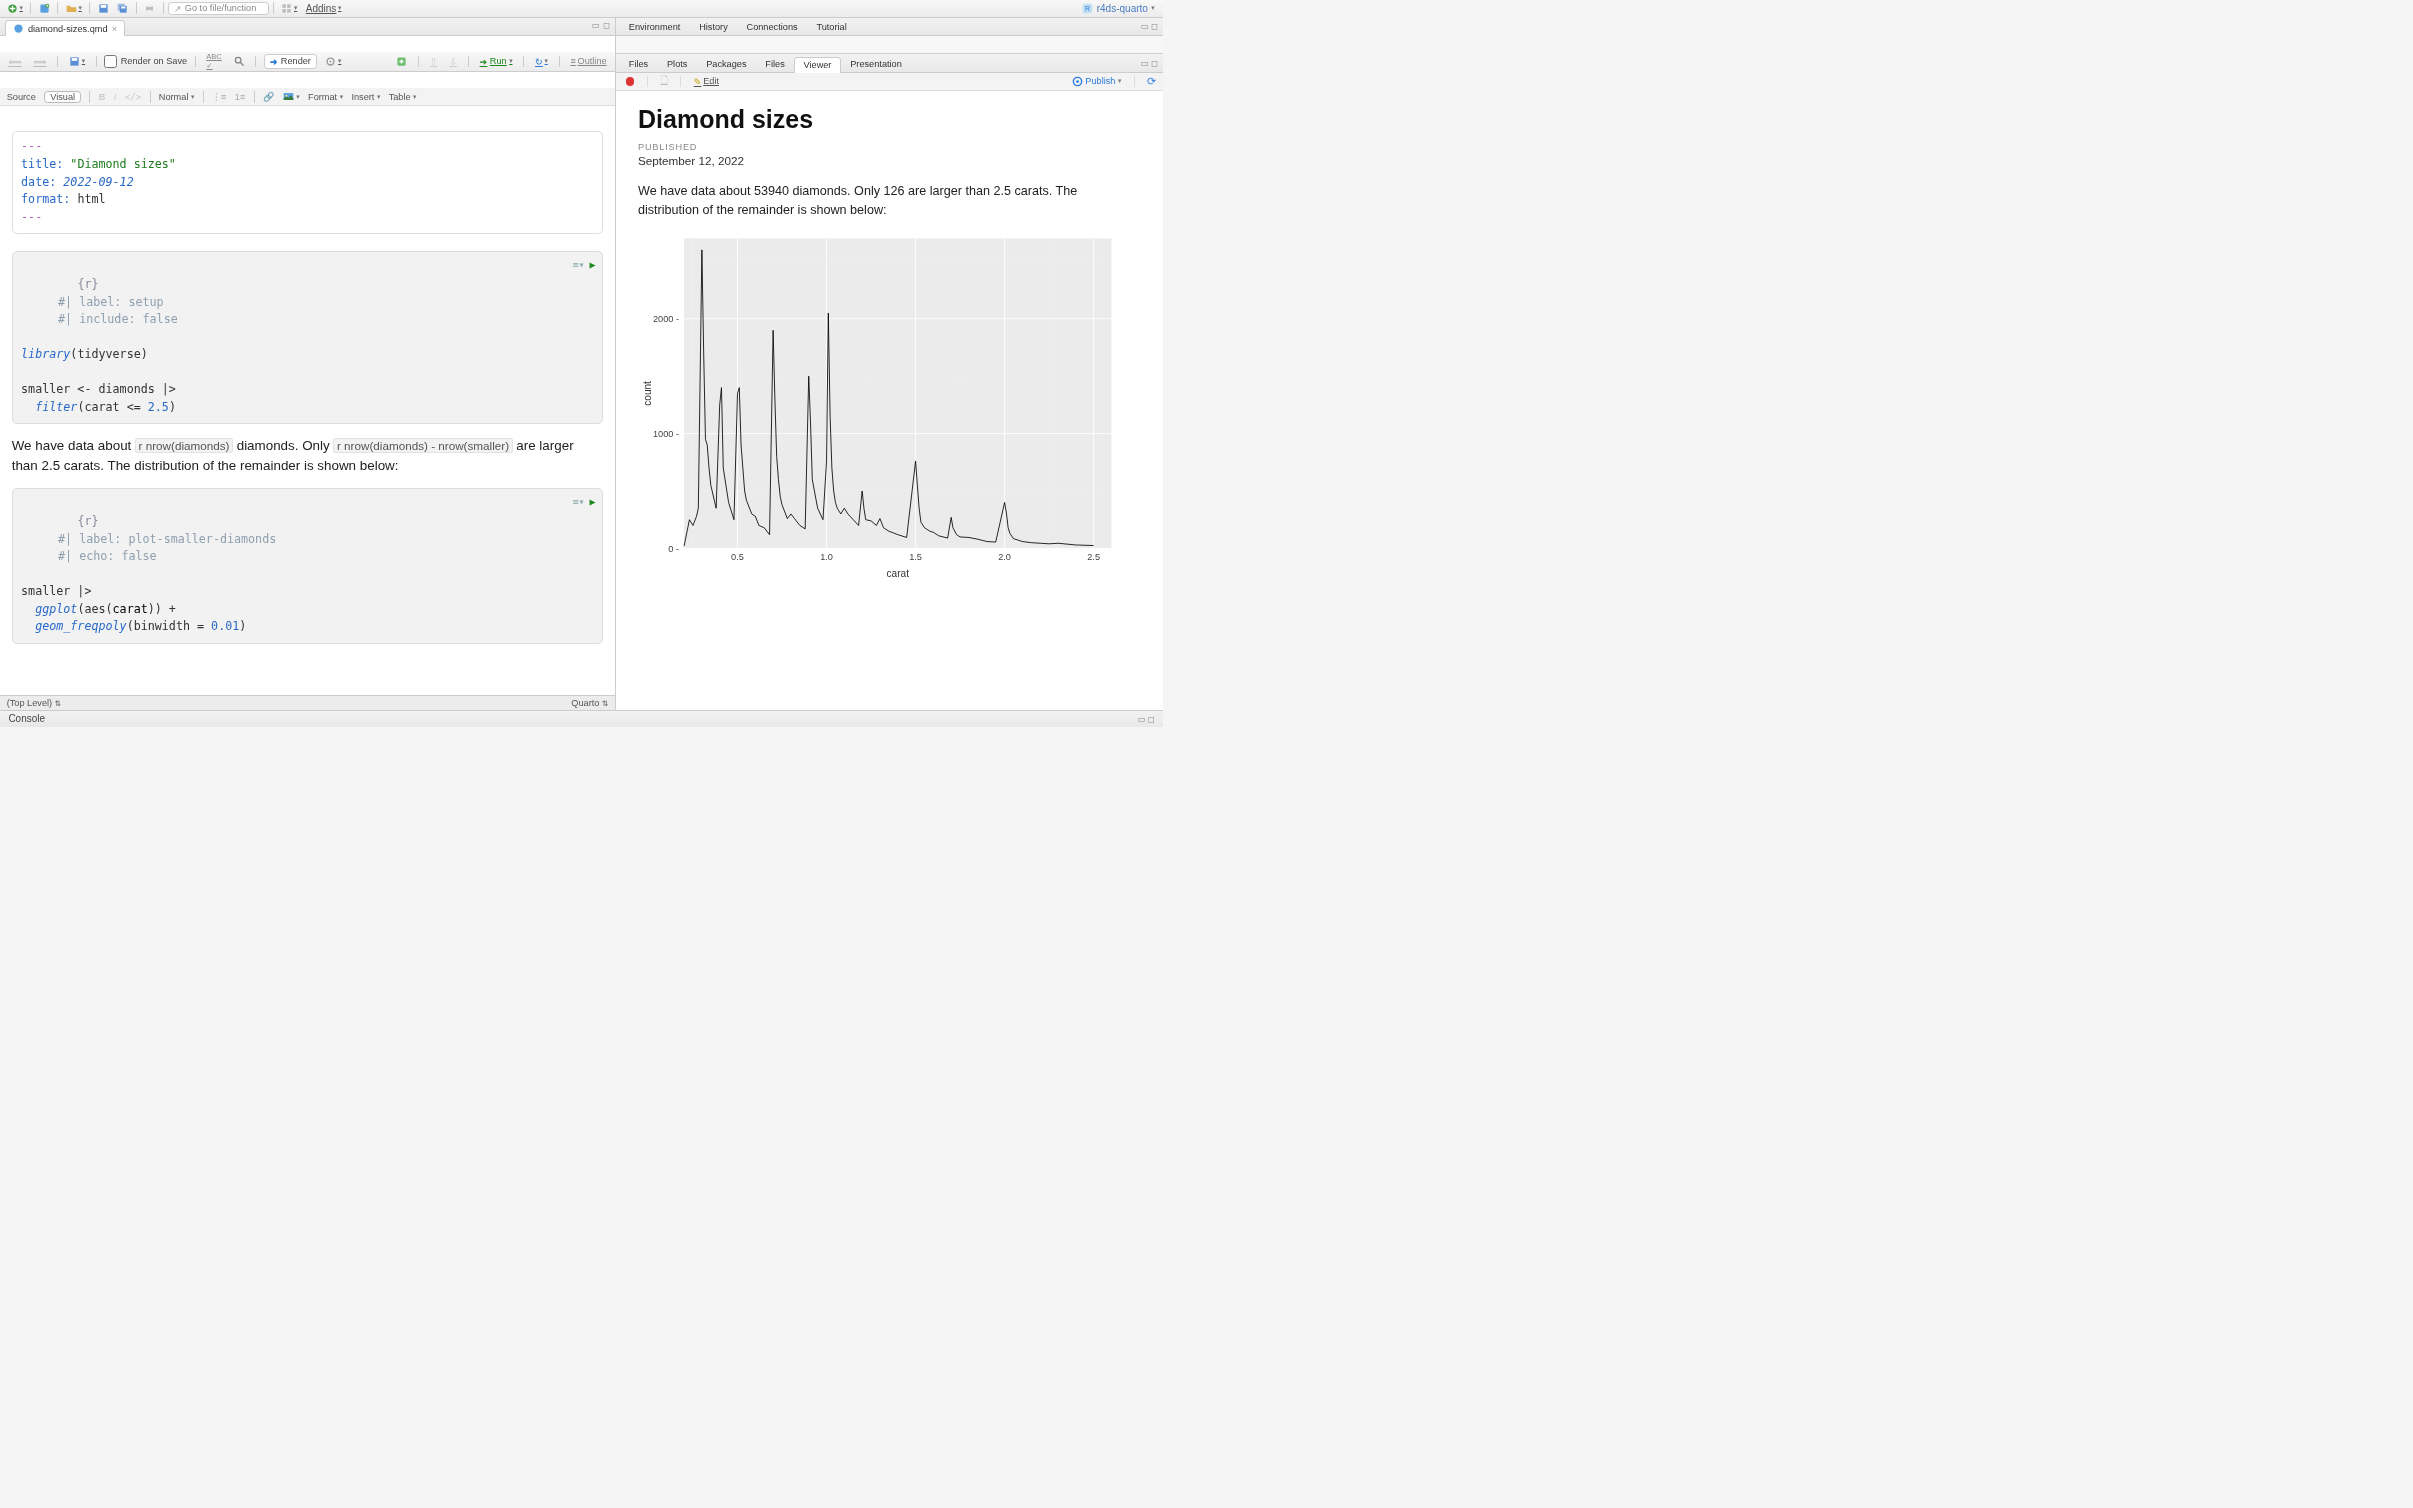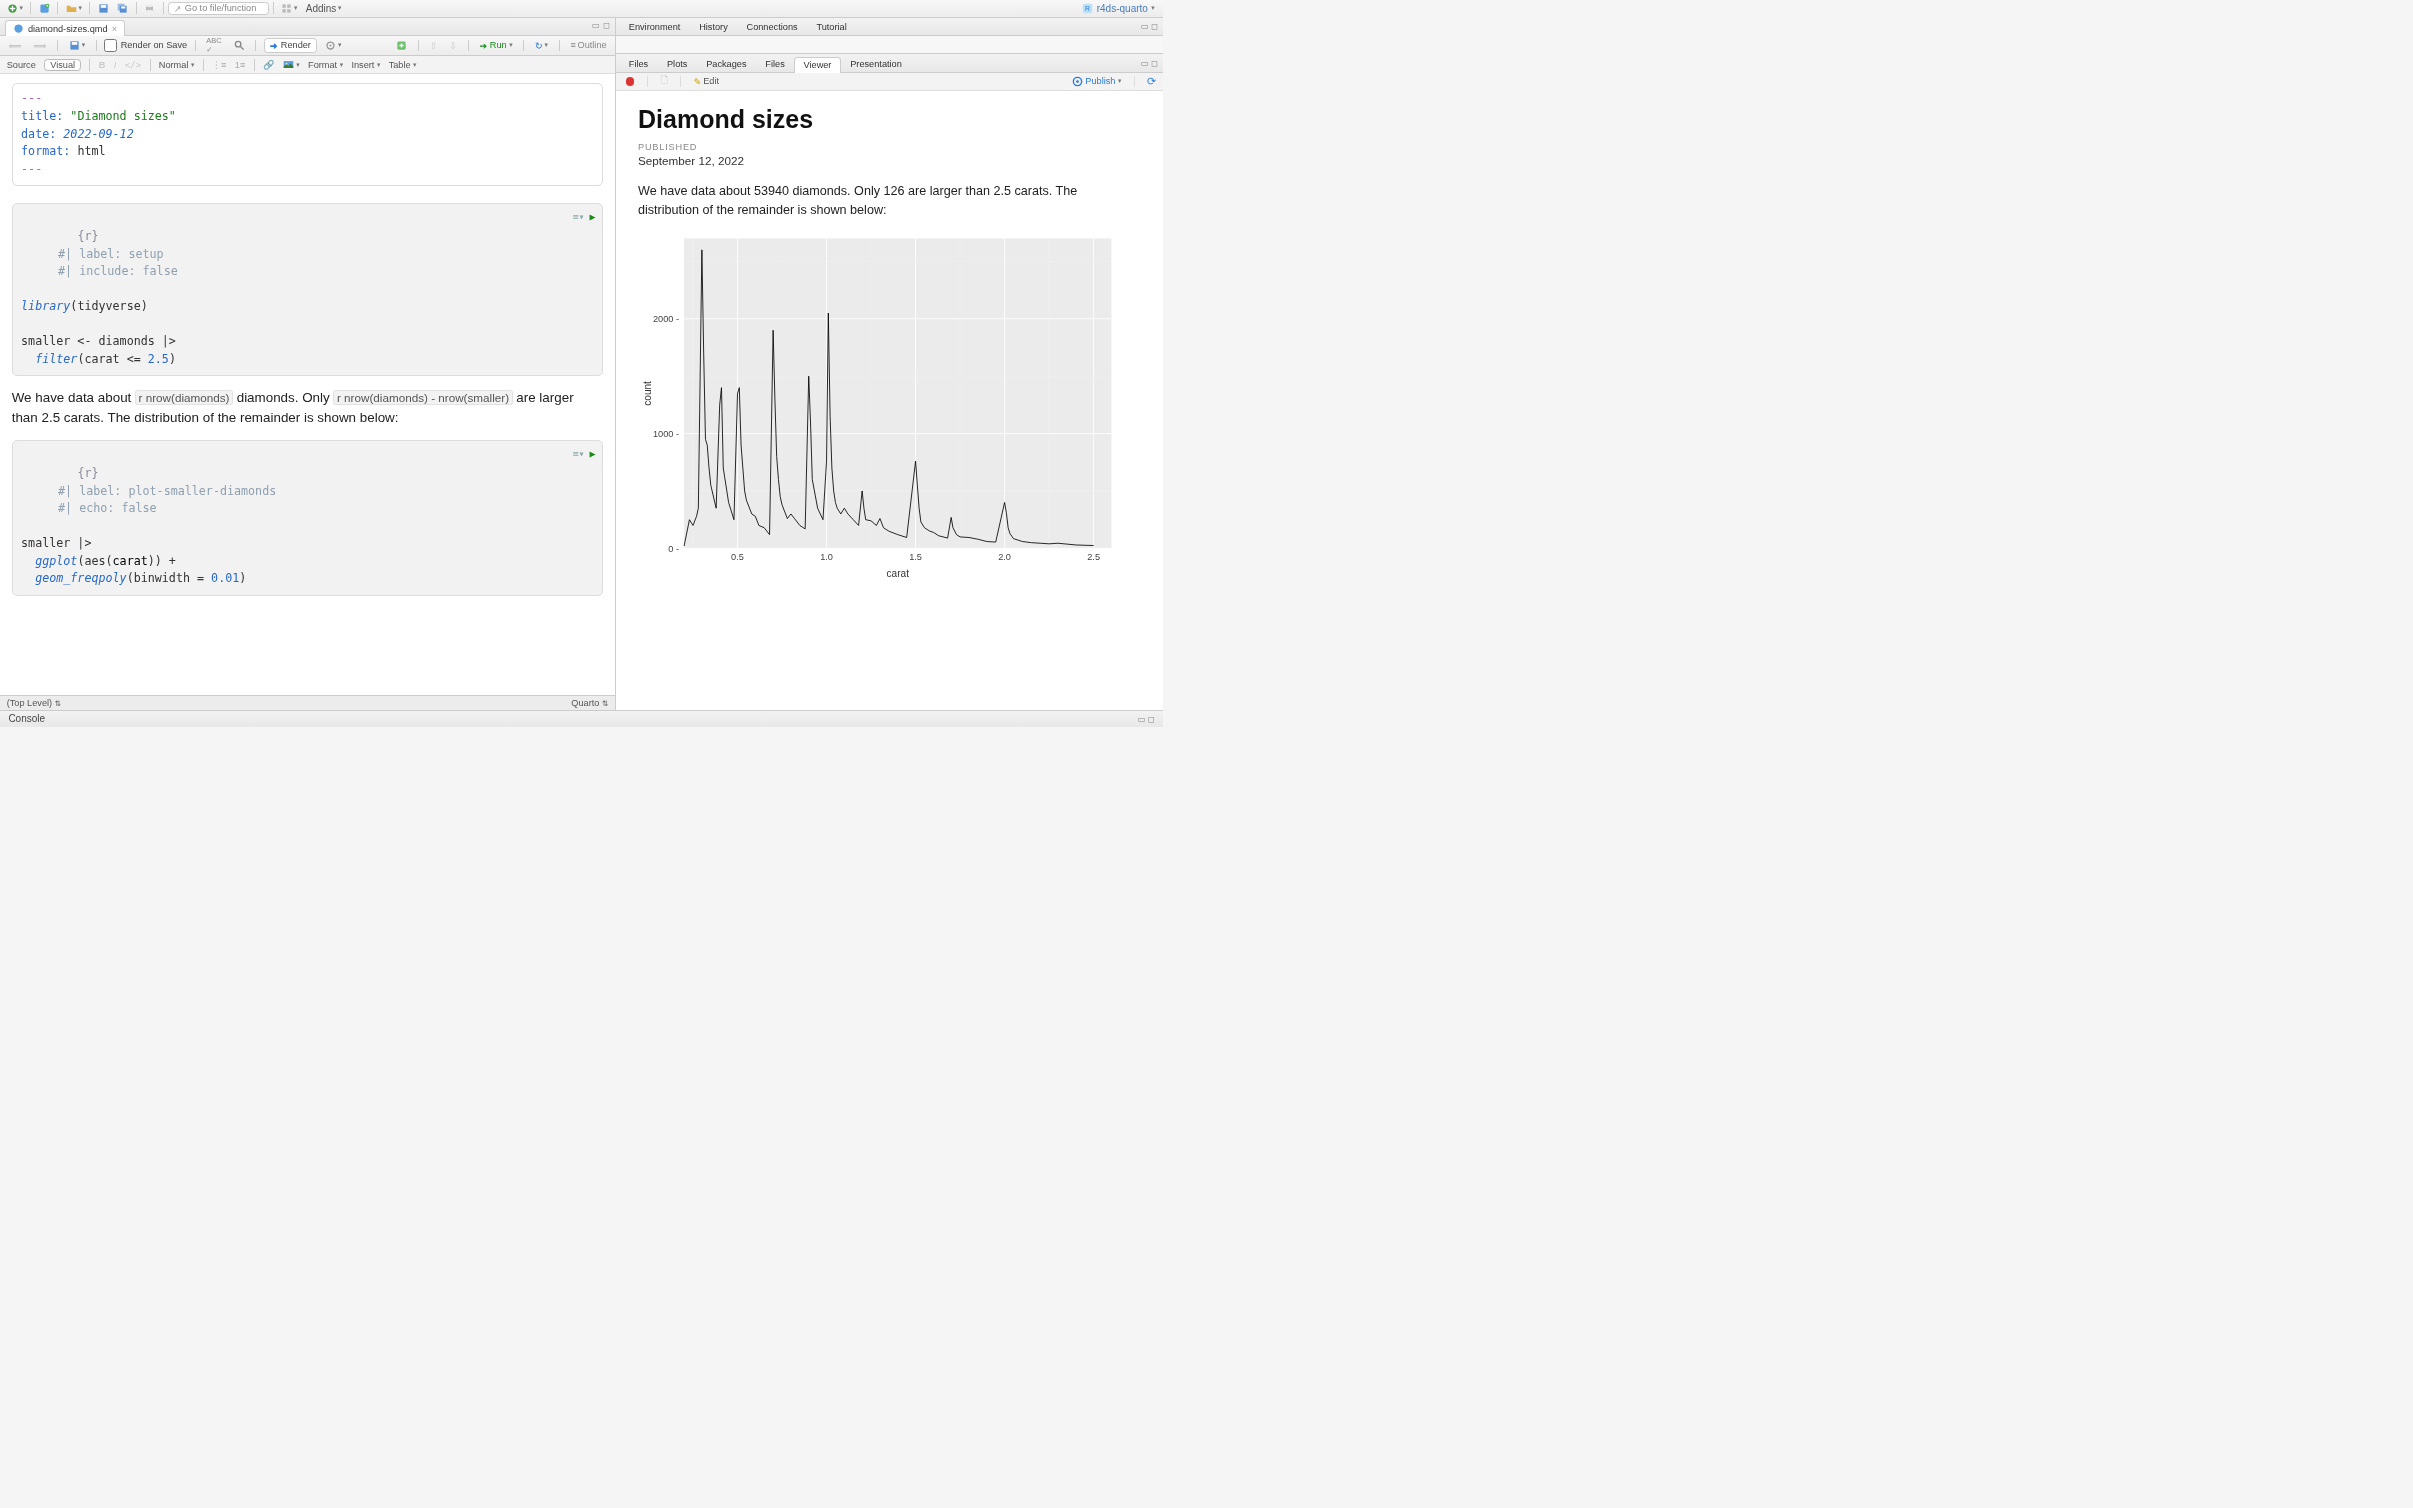--- a/index.html
+++ b/index.html
@@ -26,6 +26,7 @@
     display:inline-flex; align-items:center; gap:1.7px;
     padding:0.8px 3.4px; border-radius:2.5px; cursor:pointer;
     color:#555;
+    text-decoration:underline;
   }
   .goto-box {
     display:flex; align-items:center; gap:3.4px;

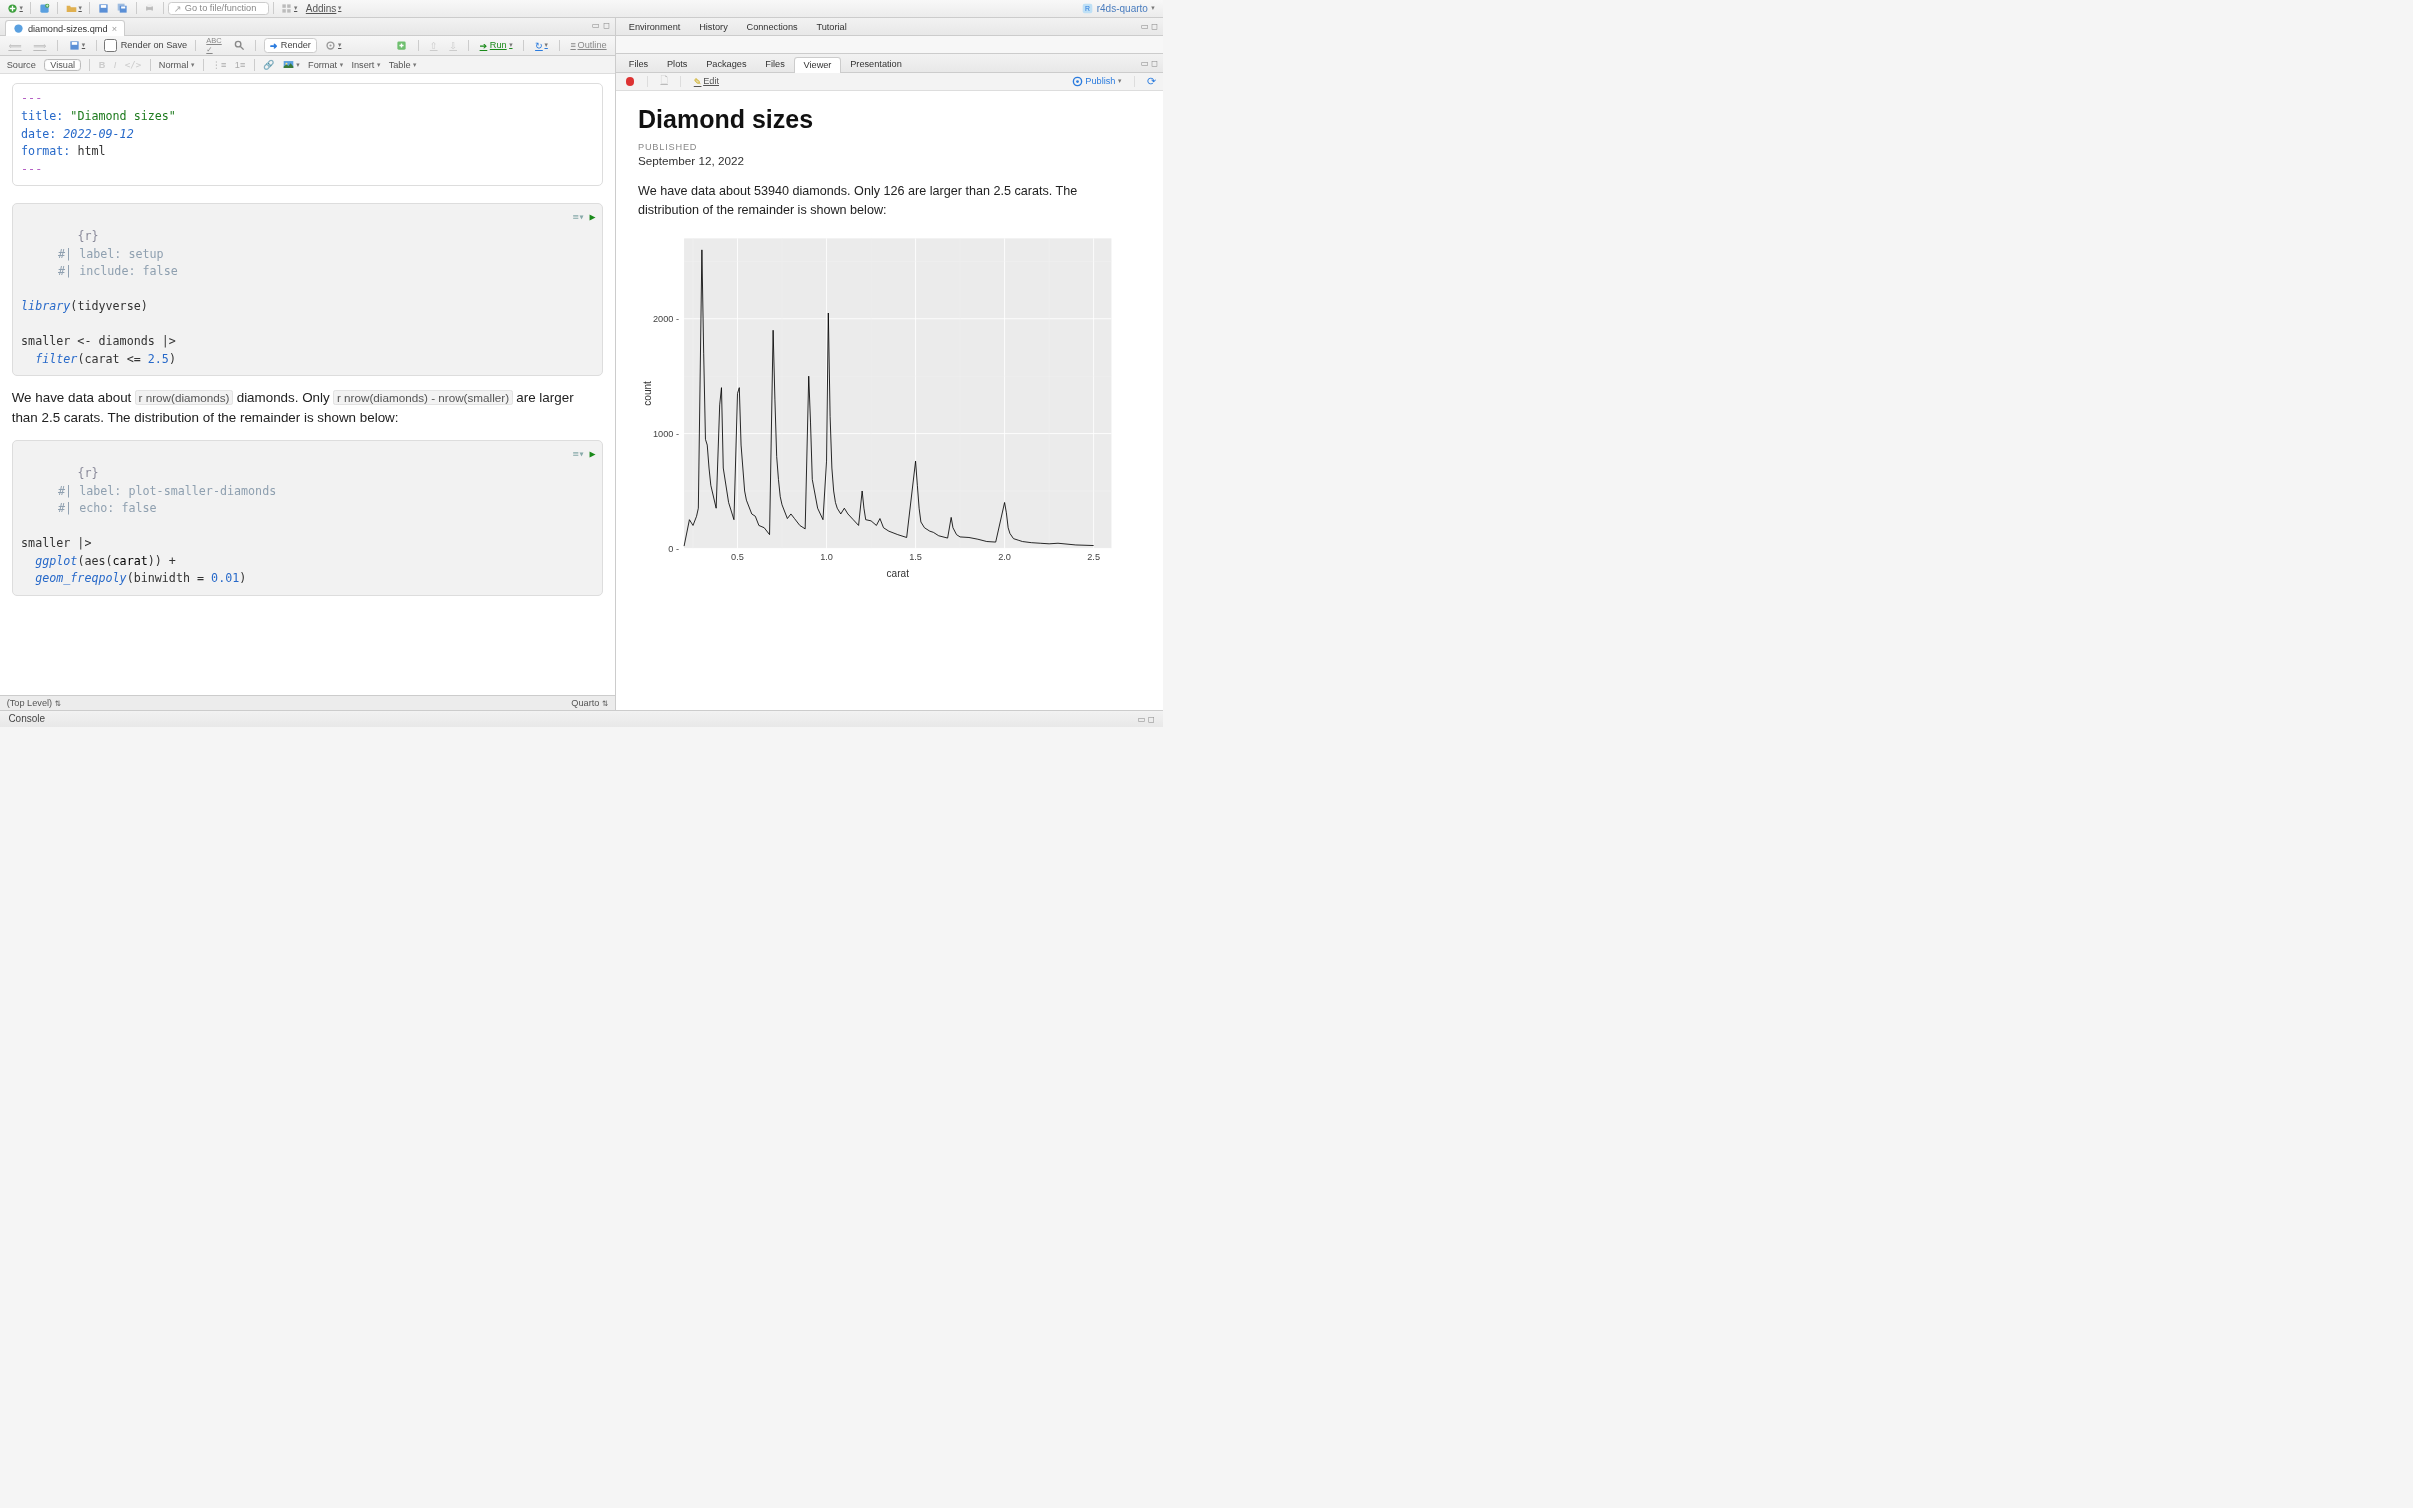--- a/index.html
+++ b/index.html
@@ -39,7 +39,7 @@
   .caret { font-size:6.7px; color:#777; }
 
   .main-split { display:flex; height: calc(100% - 17.6px - 17px); }
-  .left-pane { width: 616px; display:flex; flex-direction:column; border-right:0.8px solid #ccc; background:#fff;}
+  .left-pane { width: 616px; display:flex; flex-direction:column; border-right:0.8px solid #ccc; background:#fff;gap:16px;}
   .right-pane { flex:1; display:flex; flex-direction:column; background:#fff;}
 
   .tab-strip {

